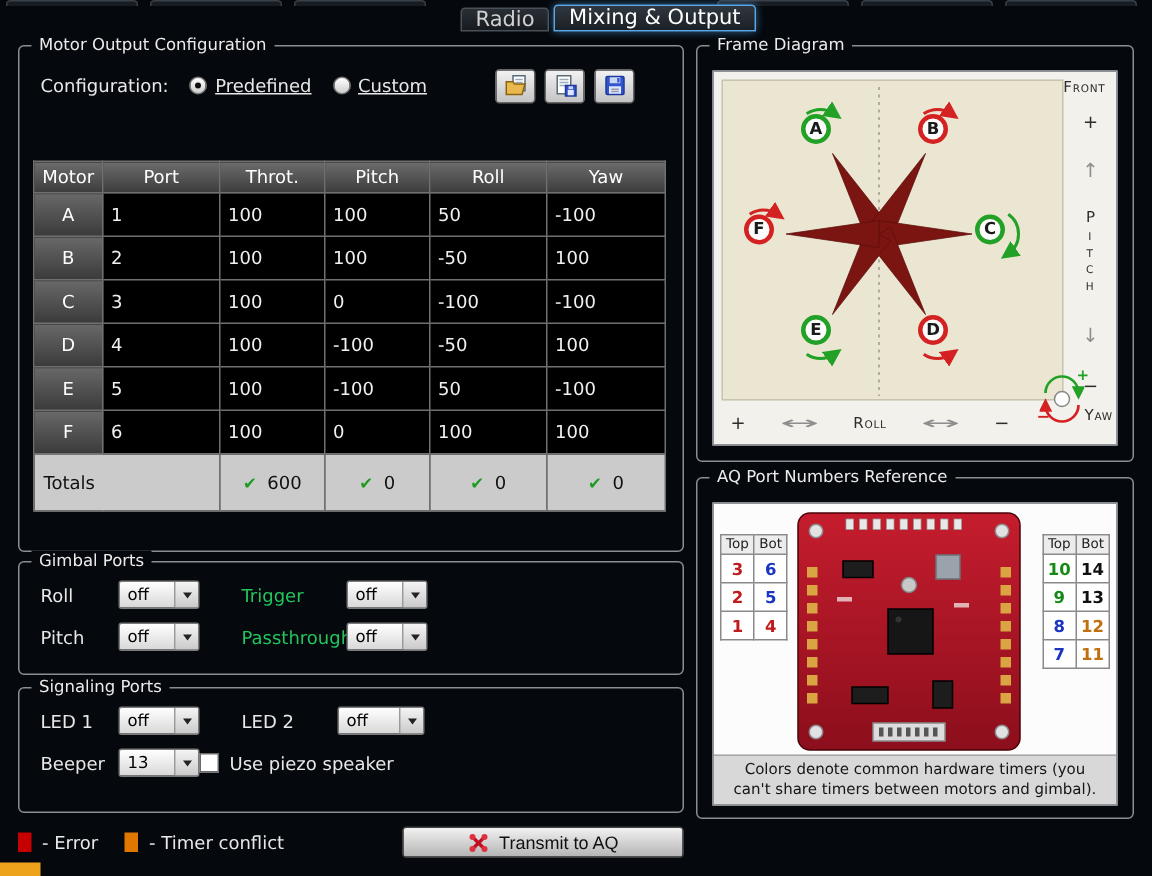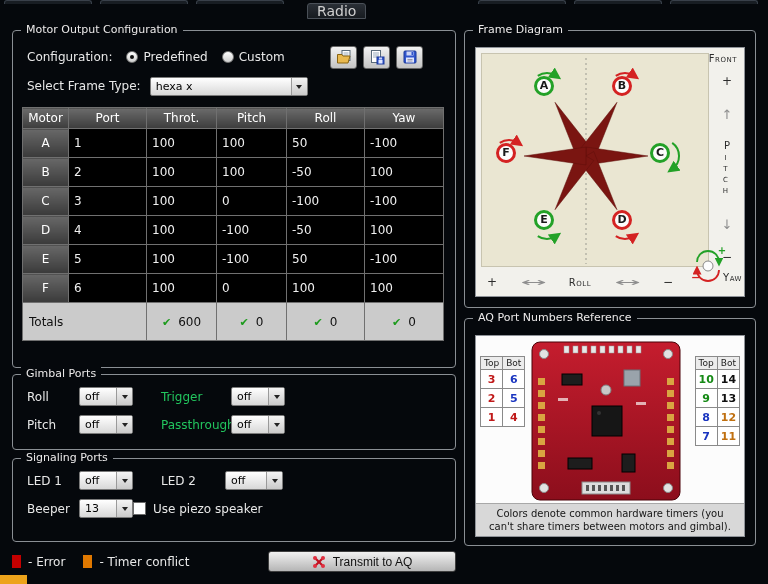--- a/index.html
+++ b/index.html
@@ -118,6 +118,7 @@
 
   <div class="tabbar">
     <div class="tab">Radio</div>
+    <div class="tab selected" style="border-color: rgb(90, 167, 232);">Mixing &amp; Output</div>
   </div>
 
   <div class="group" id="motor-group">

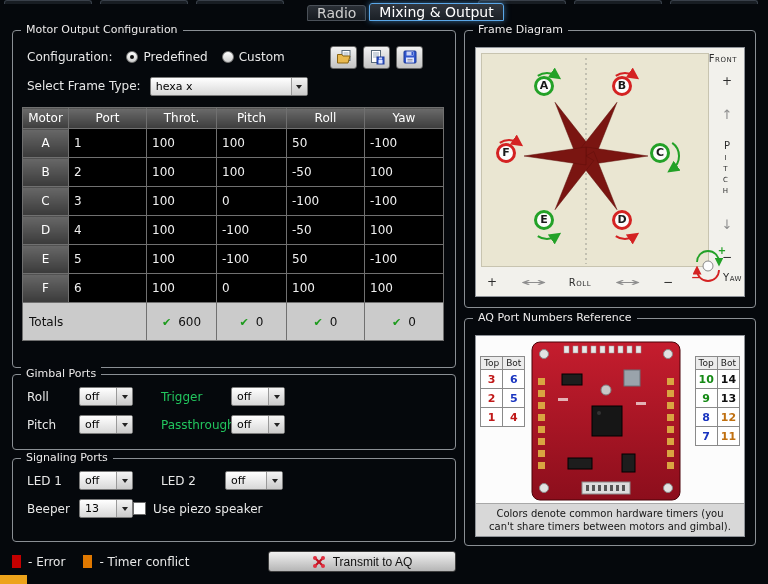--- a/index.html
+++ b/index.html
@@ -20,7 +20,7 @@
   .lbl.disabled{color:#22c55e;}
 
   
-  .radio-wrap{display:inline-flex;align-items:center;gap:5px;}
+  .radio-wrap{display:inline-flex;align-items:center;gap:5px;text-decoration:underline;}
   .radio{width:12px;height:12px;border-radius:50%;background:linear-gradient(#fff,#cfcfcf);border:1px solid #777;position:relative;display:inline-block;flex:none;}
   .radio.checked::after{content:"";position:absolute;left:3px;top:3px;width:4px;height:4px;border-radius:50%;background:#101010;}
   .checkbox{width:13px;height:13px;background:#fff;border:1px solid #6a6a6a;display:inline-block;}

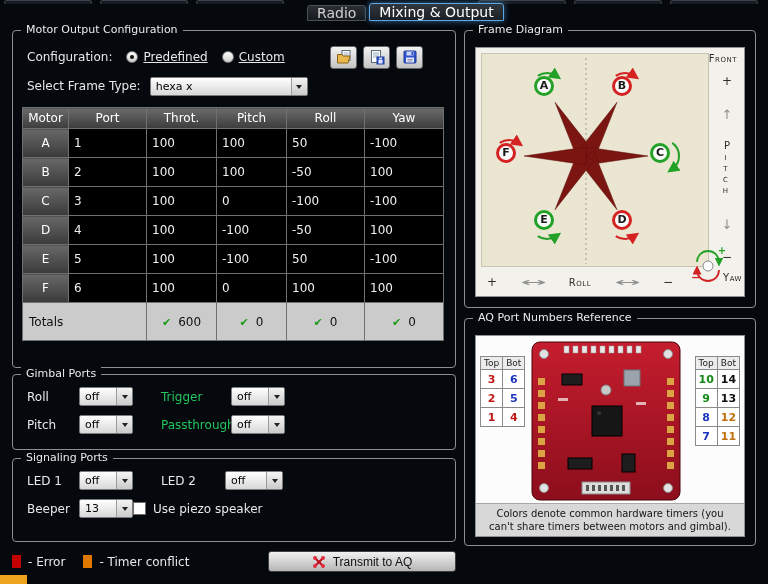--- a/index.html
+++ b/index.html
@@ -167,13 +167,6 @@
       </span>
     </div>
 
-    <div class="frame-row">
-      <span class="lbl">Select Frame Type:</span>
-      <span class="combo w158">
-        <span class="combo-val">hexa x</span>
-        <span class="combo-arrow"></span>
-      </span>
-    </div>
 
     <table class="motor-table">
       <thead>

